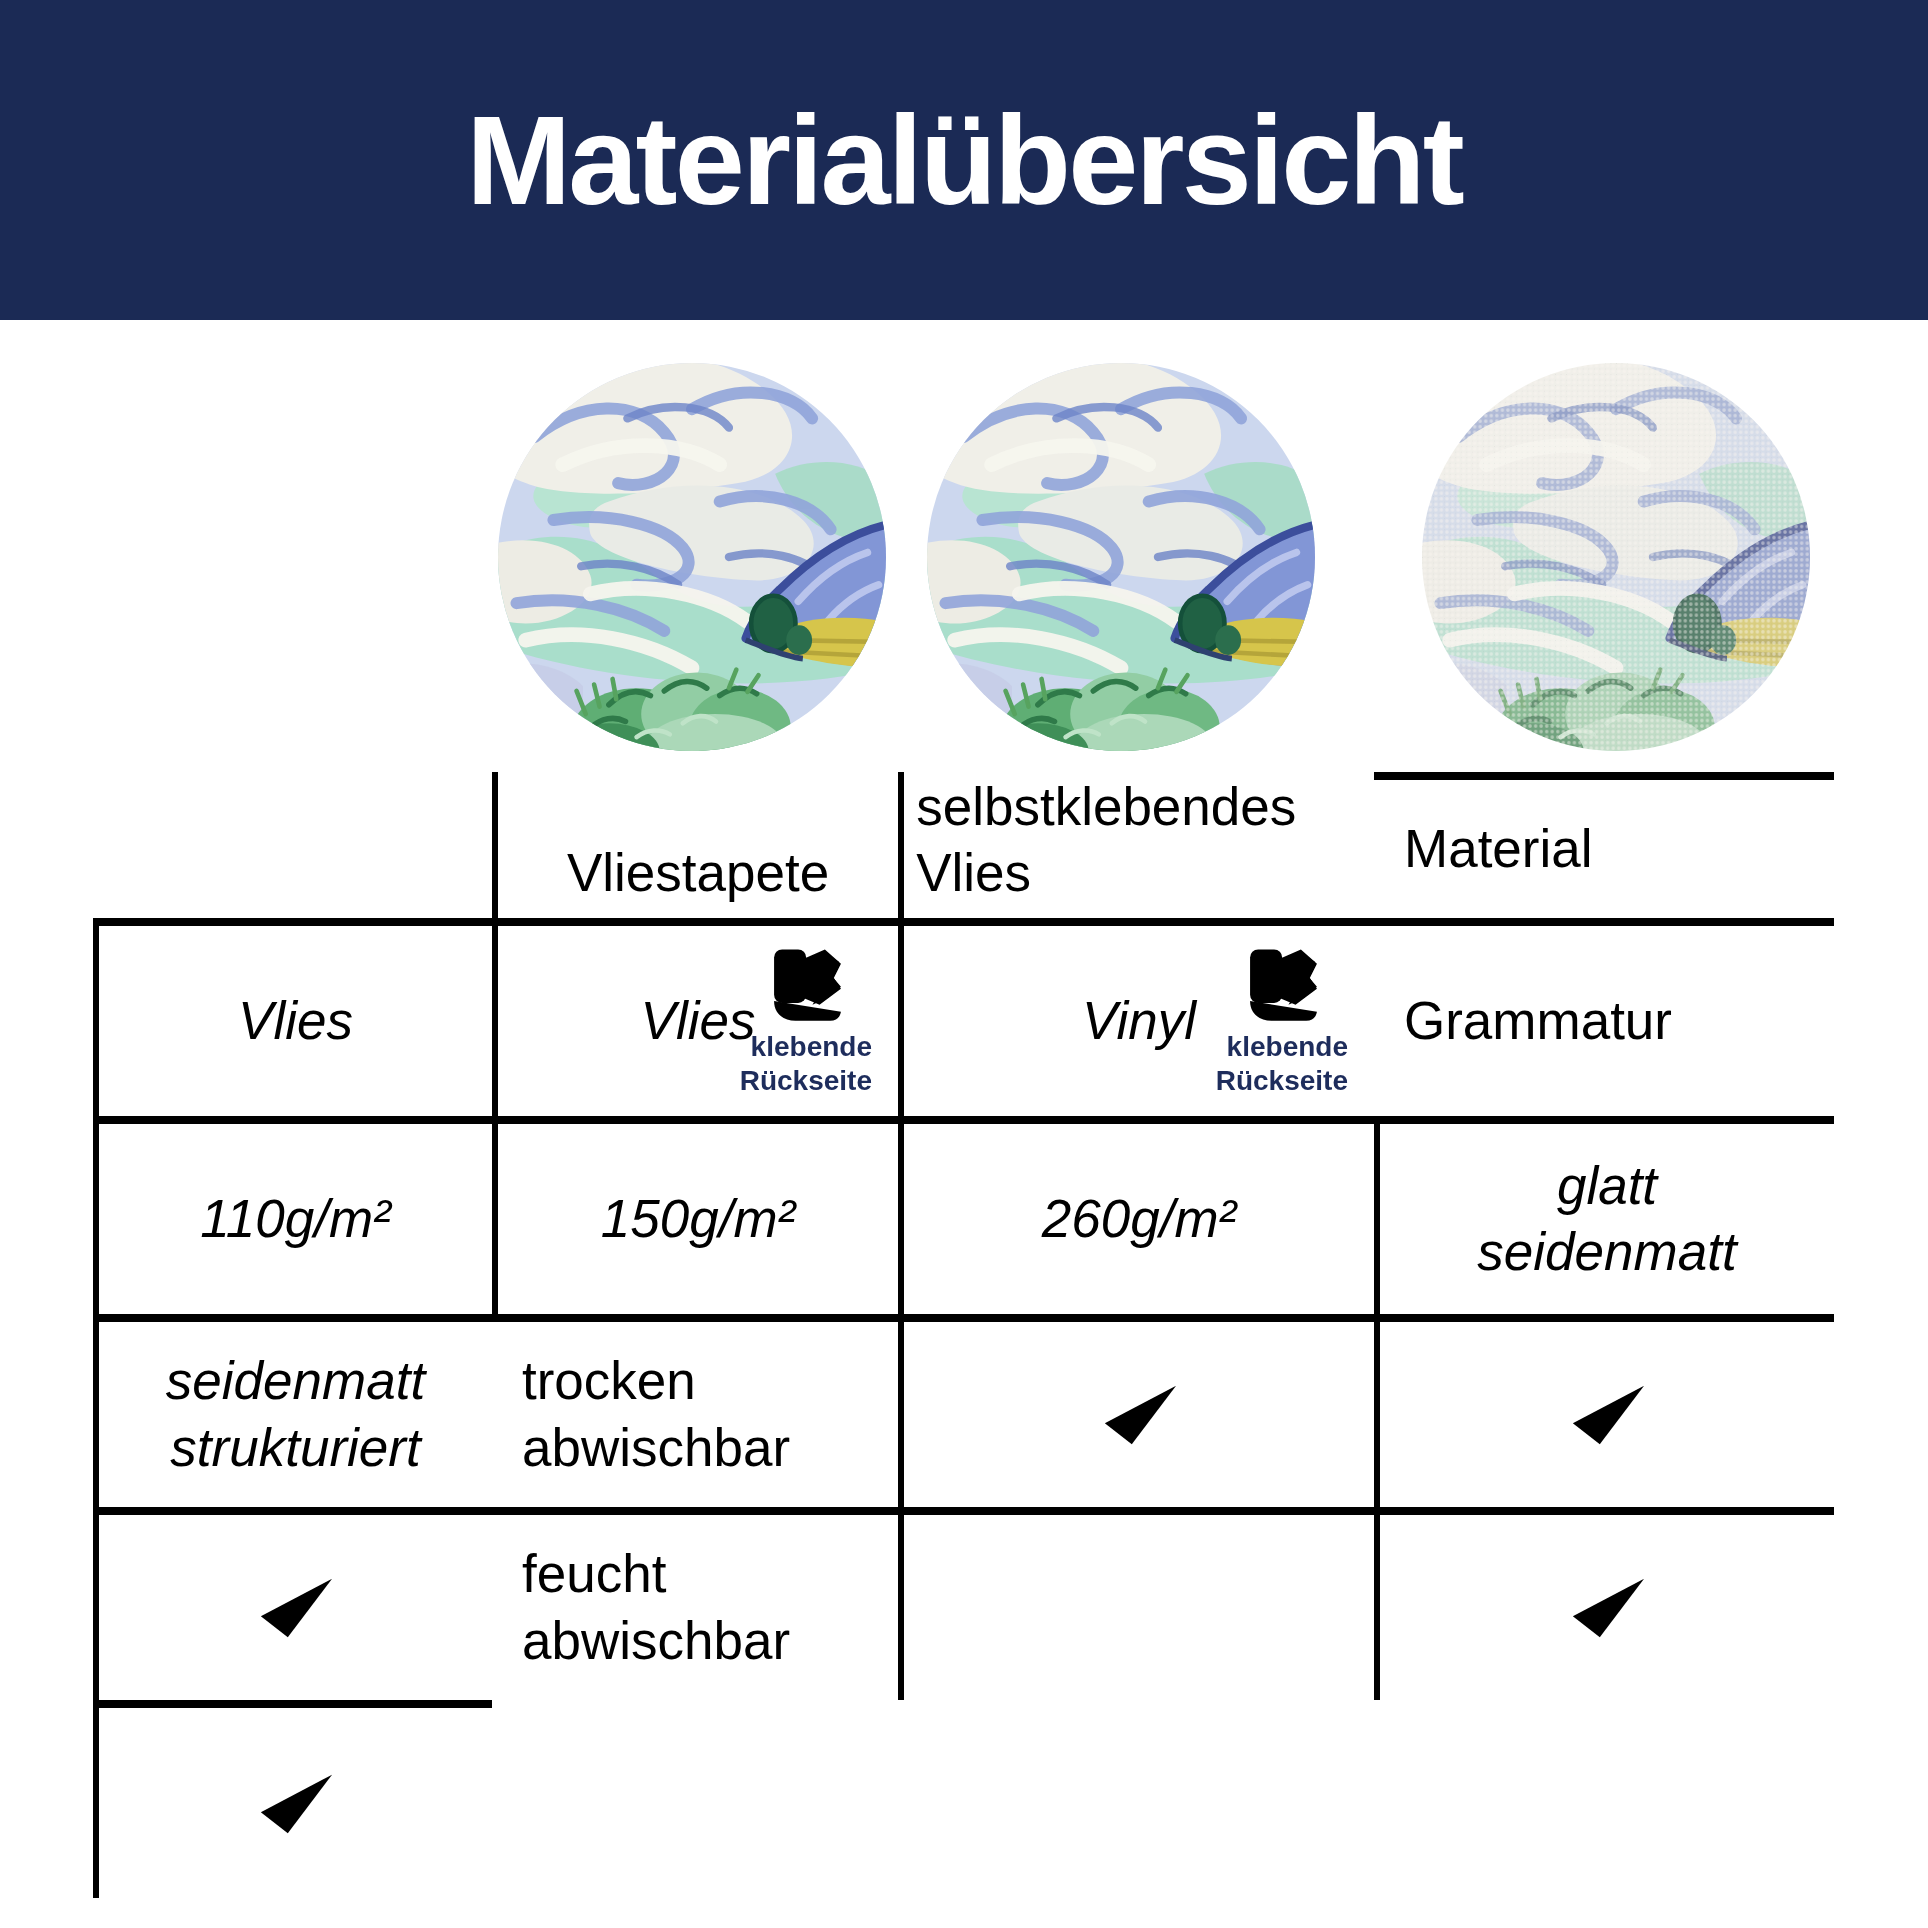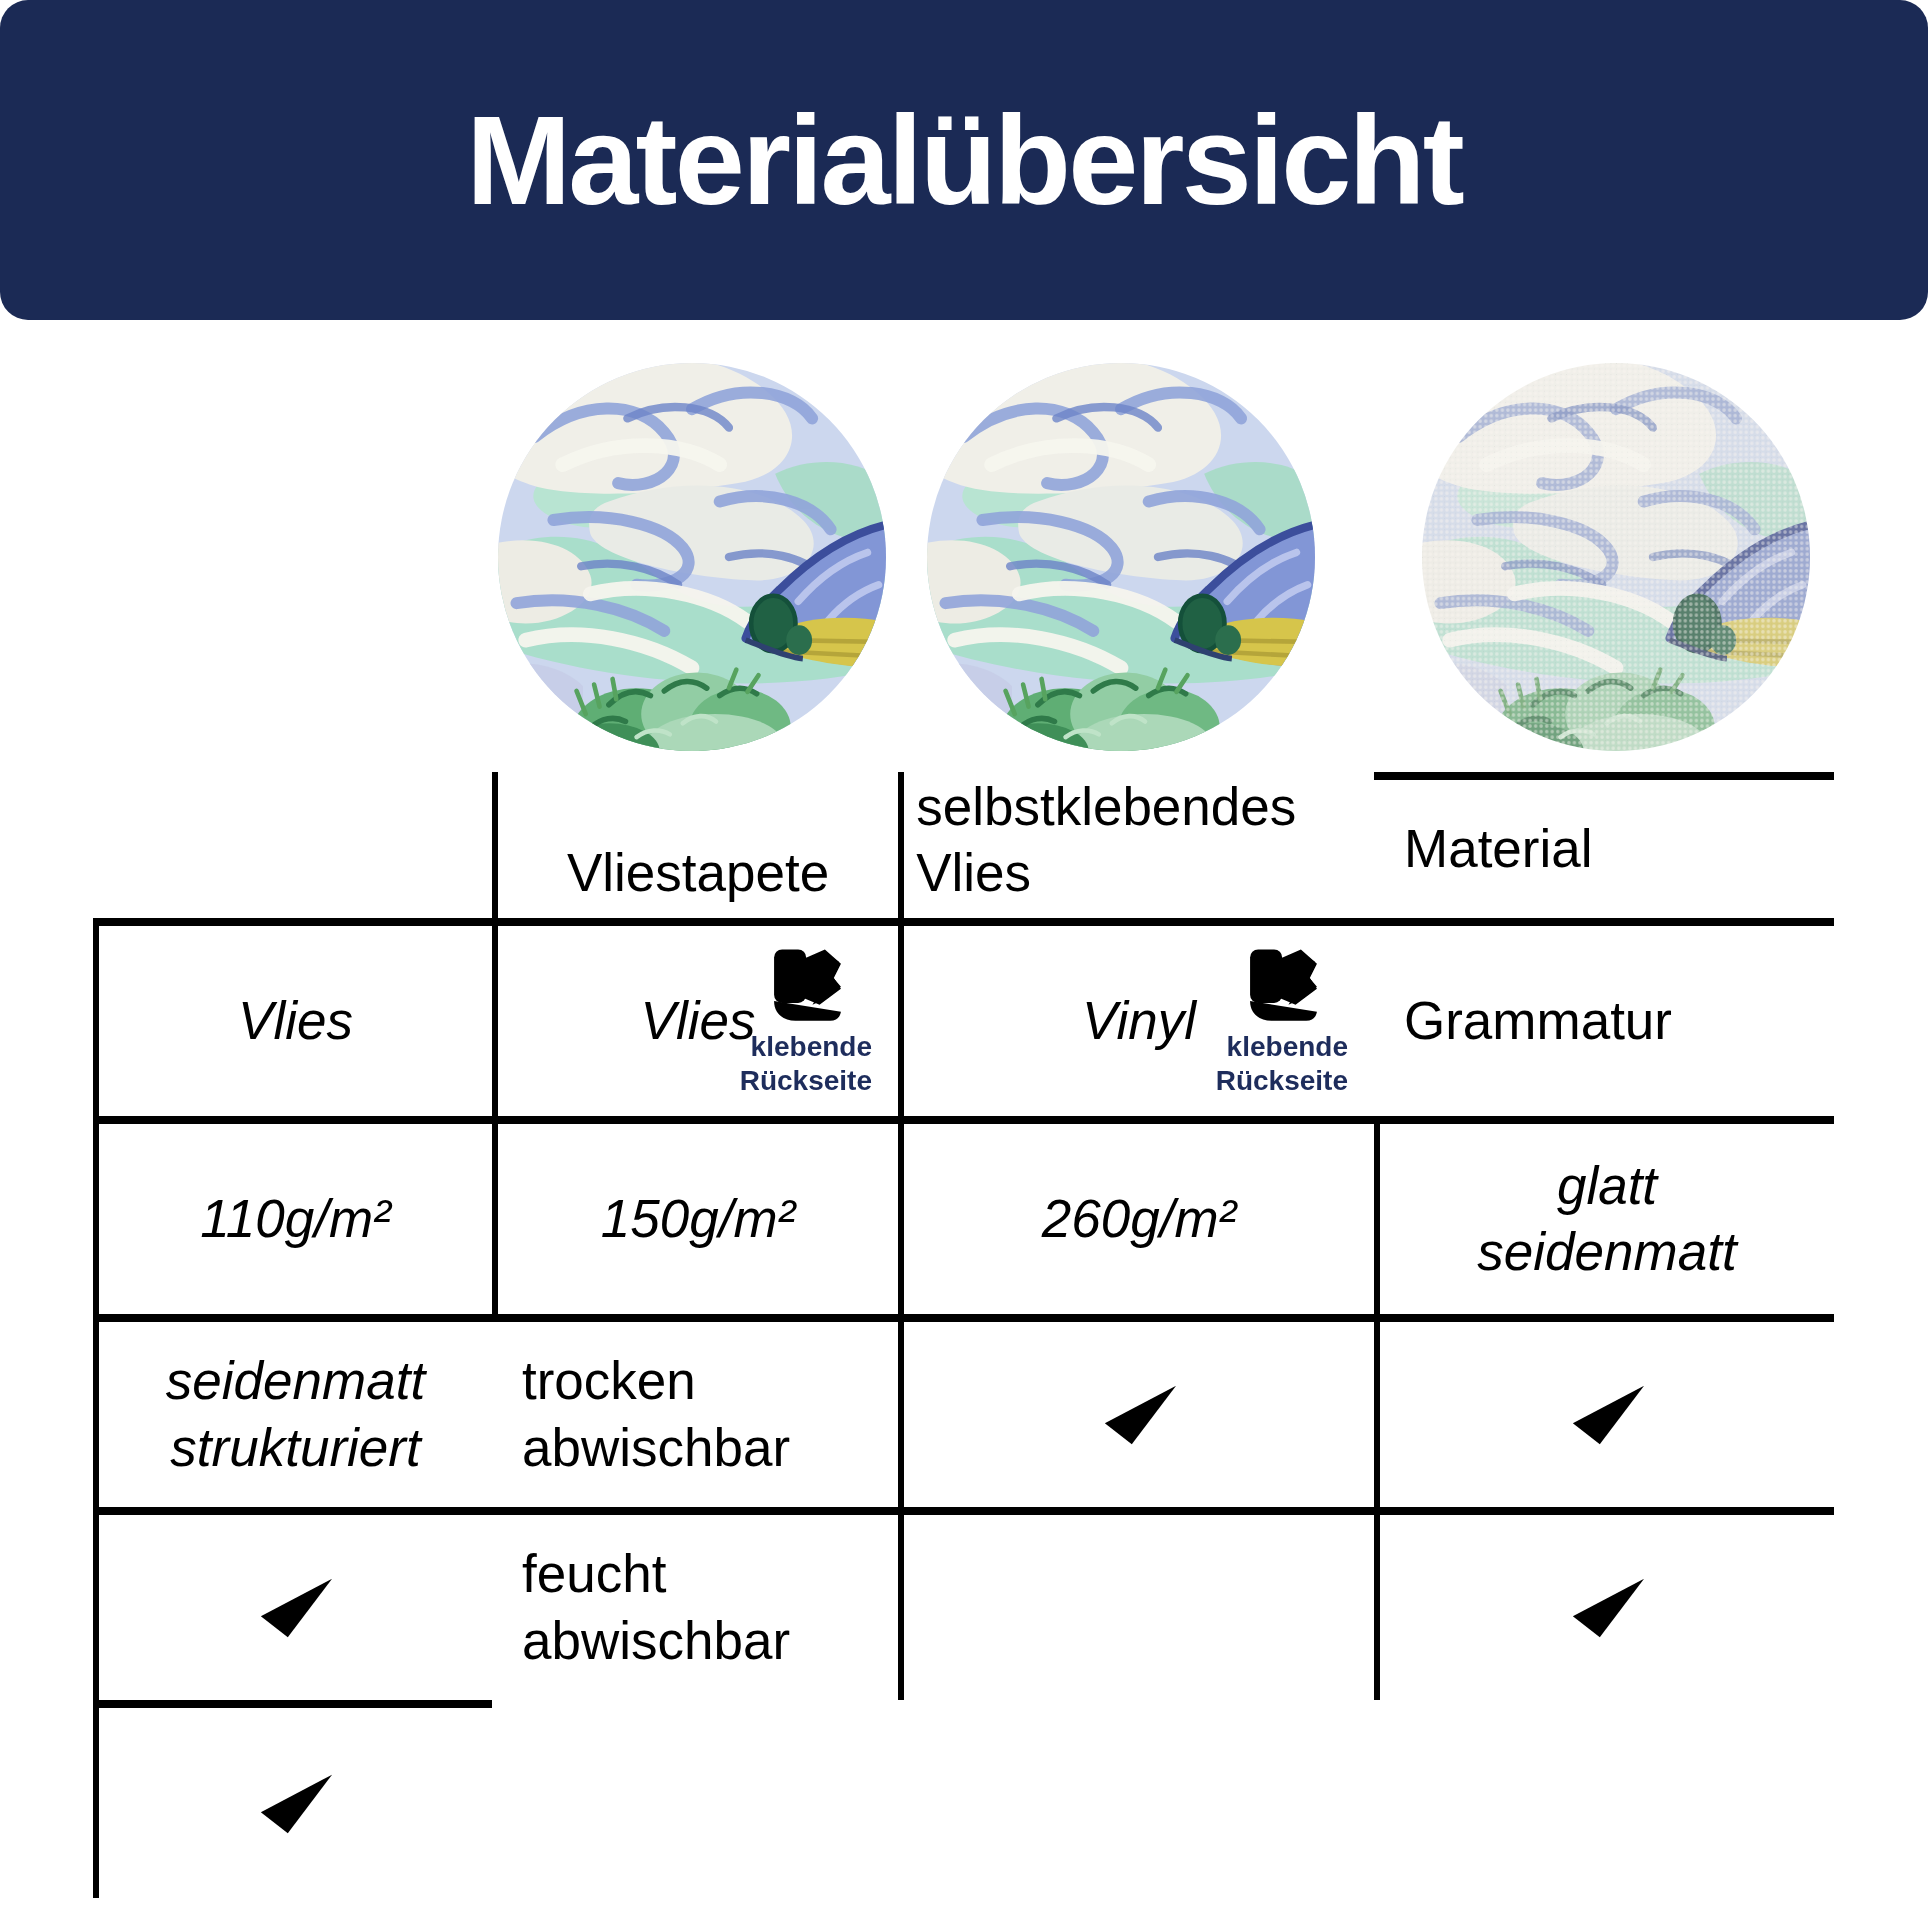--- a/index.html
+++ b/index.html
@@ -8,7 +8,7 @@
 
   
   .banner{position:absolute;left:0;top:0;width:1928px;height:320px;
-          background:var(--banner,#1B2A55);display:flex;align-items:center;justify-content:center;border-radius:28px;}
+          background:var(--banner,#1B2A55);display:flex;align-items:center;justify-content:center;}
   .banner h1{margin:0;color:#fff;font-size:126px;font-weight:700;letter-spacing:-2.8px;}
 
   

